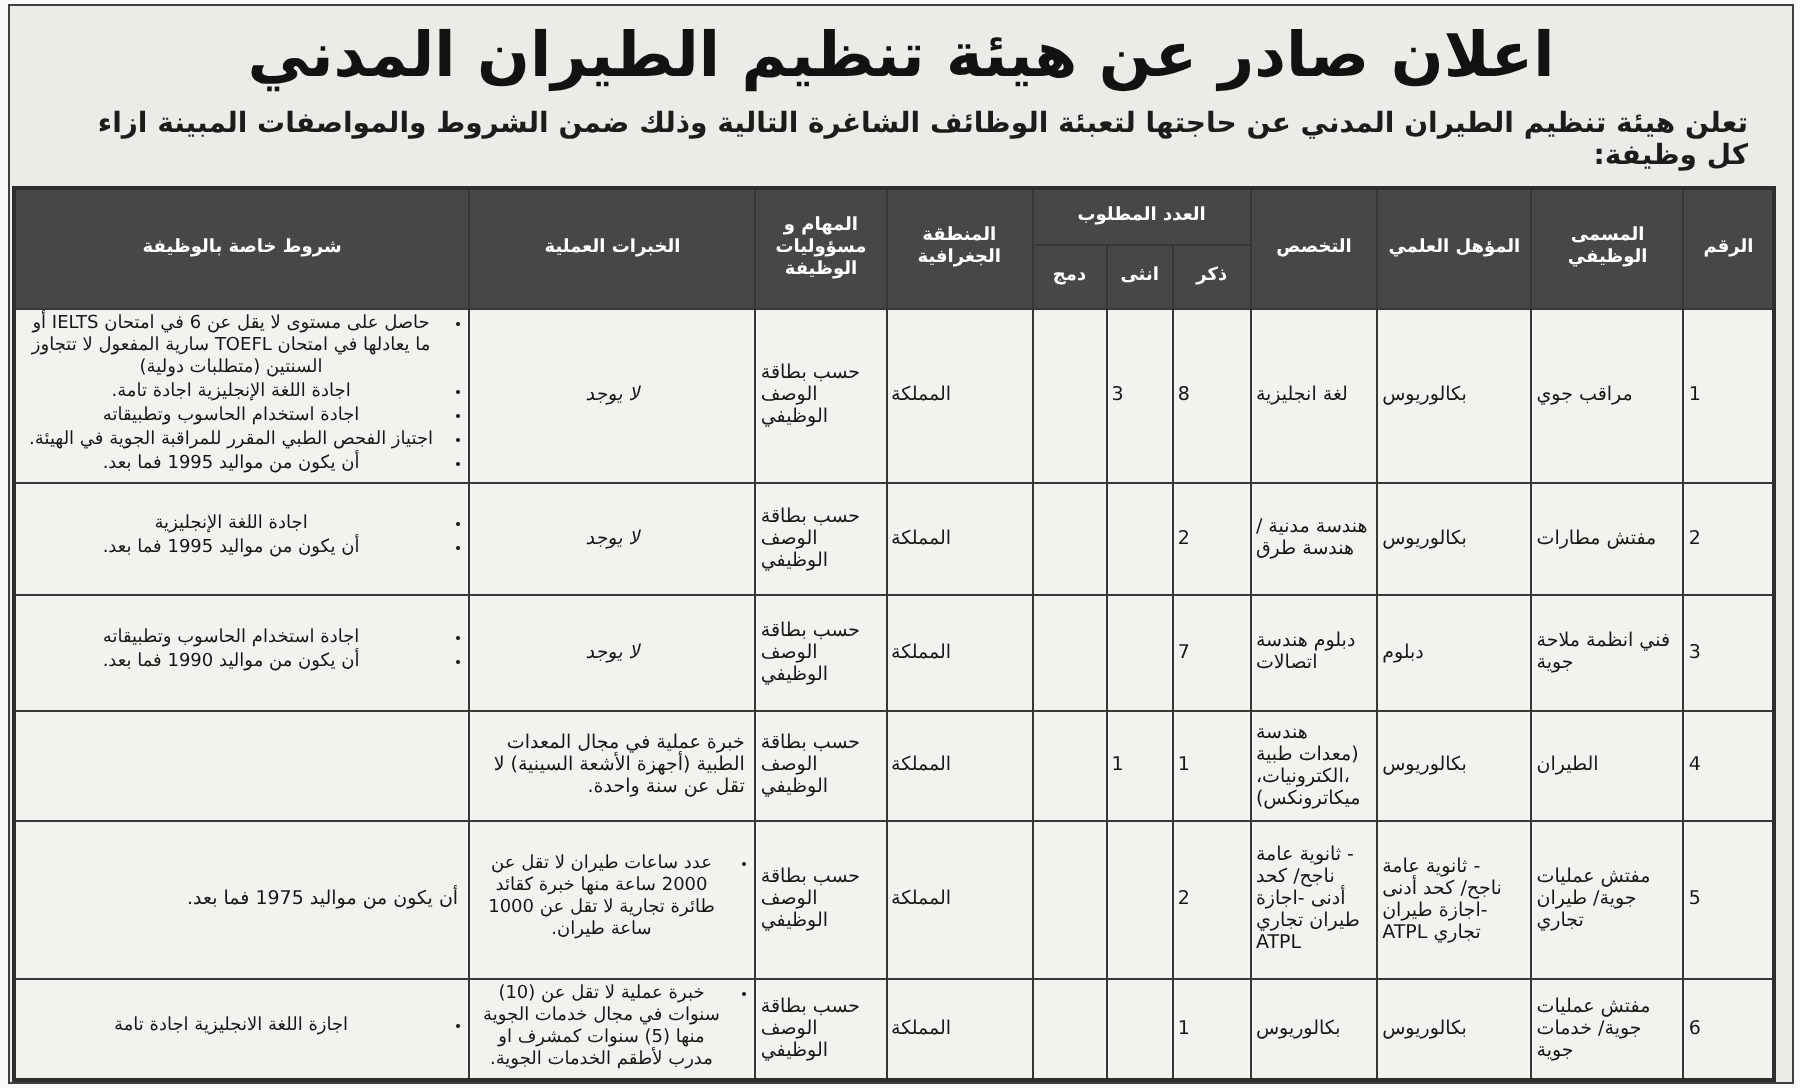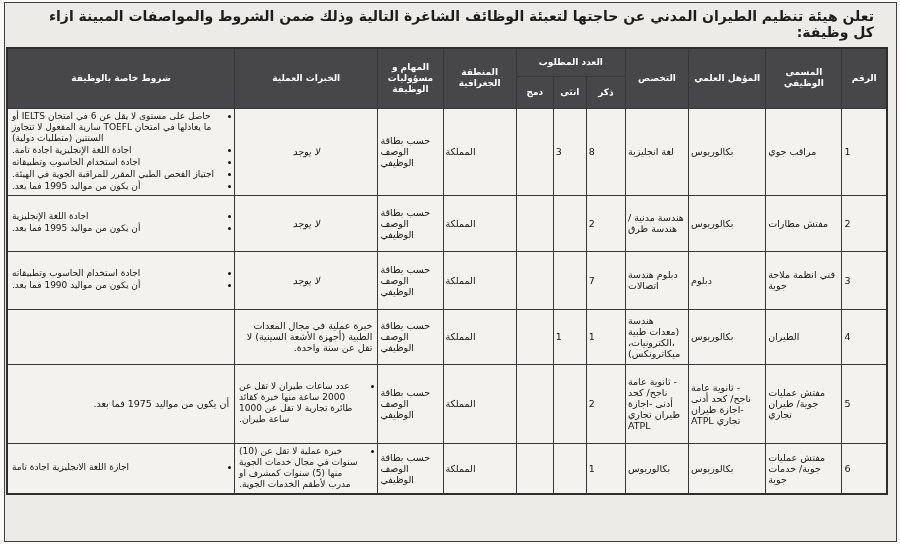--- a/index.html
+++ b/index.html
@@ -98,6 +98,7 @@
 <body>
 
 <div class="page">
+  <h1 class="page-title">اعلان صادر عن هيئة تنظيم الطيران المدني</h1>
   <p class="page-subtitle">تعلن هيئة تنظيم الطيران المدني عن حاجتها لتعبئة الوظائف الشاغرة التالية وذلك ضمن الشروط والمواصفات المبينة ازاء كل وظيفة:</p>
 
   <table class="vacancies">

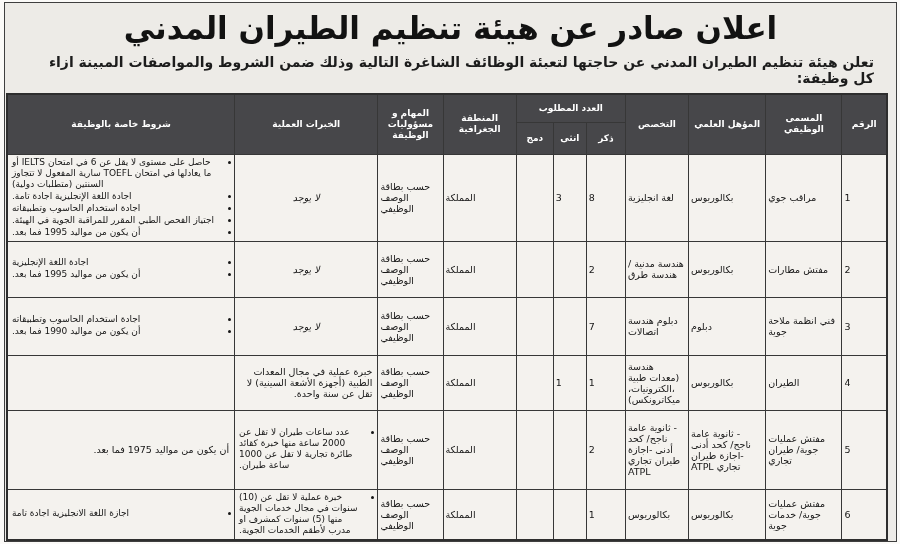--- a/index.html
+++ b/index.html
@@ -76,7 +76,7 @@
     margin:0;
     padding:1px 13px 1px 2px;
     list-style:disc outside;
-    text-align:left;
+    text-align:center;
     font-size:9px;
     line-height:11px;
   }

